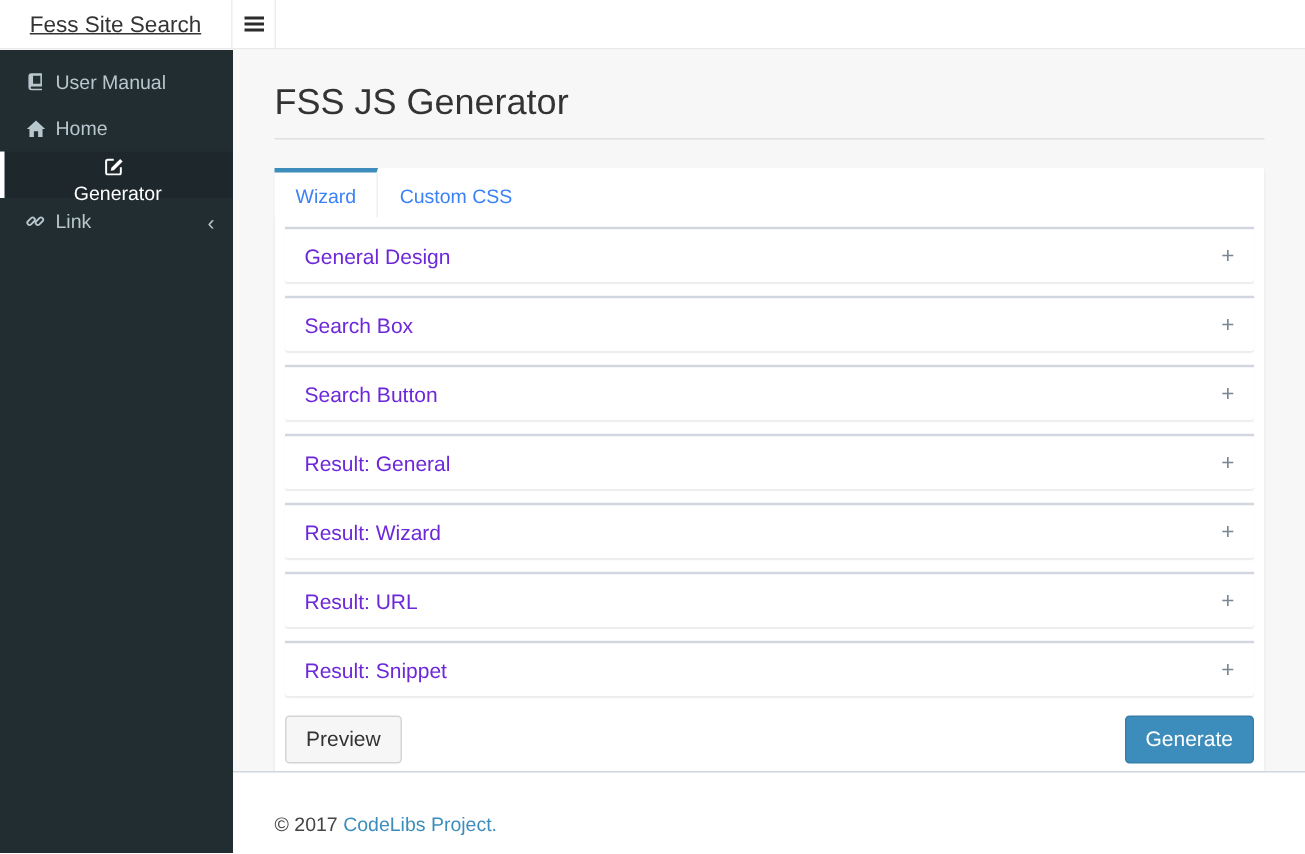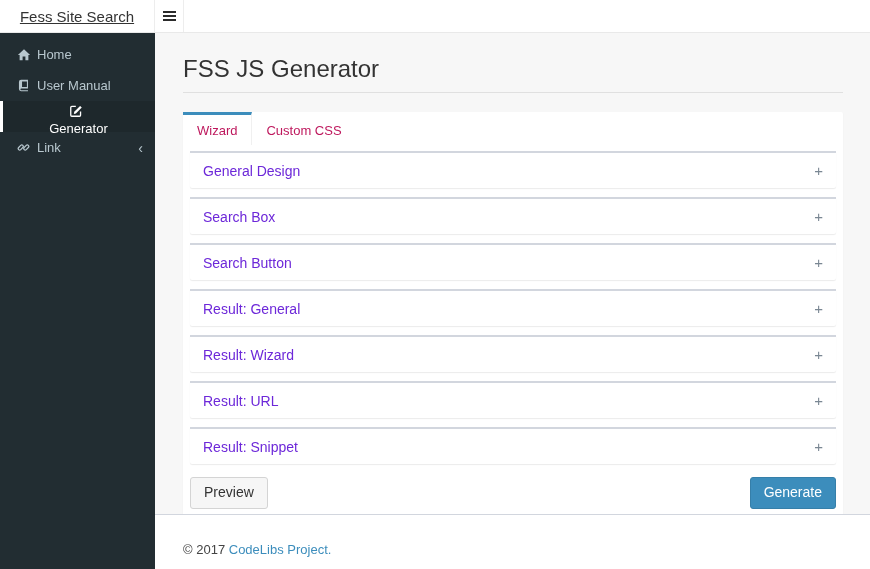--- a/index.html
+++ b/index.html
@@ -141,19 +141,19 @@
 <aside class="sidebar">
   <a class="nav-item">
     <span class="ico">
+      <svg viewBox="0 0 16 16" width="13" height="13">
+          <path fill="currentColor" d="M5 1h8.5v10.8H5.2a1 1 0 0 0 0 2h8.3V15H5a2.6 2.6 0 0 1-2.6-2.6V3.6A2.6 2.6 0 0 1 5 1zm1.2 2.1v6.6h6V3.1z" fill-rule="evenodd"></path>
+        </svg>
+    </span>
+    <span>User Manual</span>
+  </a>
+  <a class="nav-item">
+    <span class="ico">
       <svg viewBox="0 0 16 16" width="14" height="14">
           <path fill="currentColor" d="M8 1.5 15 8h-2v6h-3.4v-4.2H6.4V14H3V8H1z"></path>
         </svg>
     </span>
     <span>Home</span>
-  </a>
-  <a class="nav-item">
-    <span class="ico">
-      <svg viewBox="0 0 16 16" width="13" height="13">
-          <path fill="currentColor" d="M5 1h8.5v10.8H5.2a1 1 0 0 0 0 2h8.3V15H5a2.6 2.6 0 0 1-2.6-2.6V3.6A2.6 2.6 0 0 1 5 1zm1.2 2.1v6.6h6V3.1z" fill-rule="evenodd"></path>
-        </svg>
-    </span>
-    <span>User Manual</span>
   </a>
   <a class="nav-item active">
     <span class="ico">

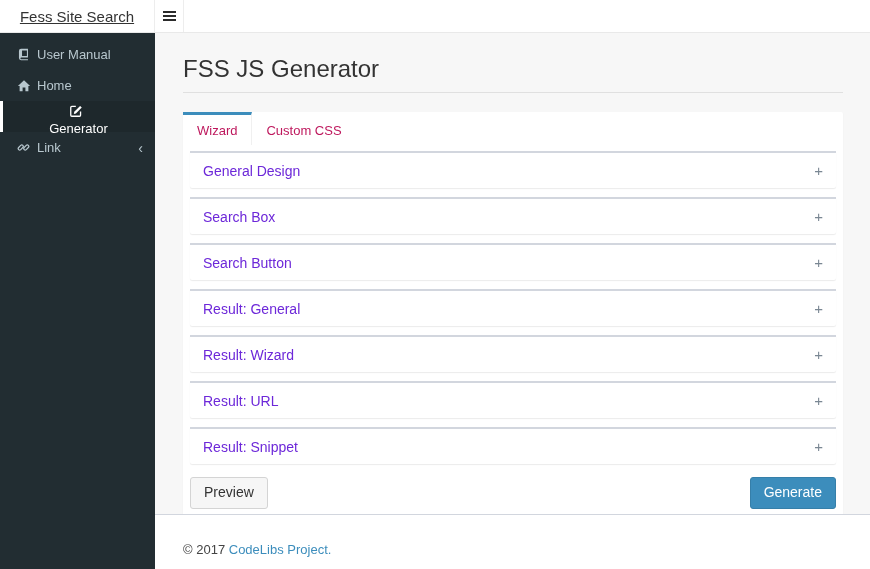--- a/index.html
+++ b/index.html
@@ -75,7 +75,7 @@
   .tabs { display: flex; align-items: stretch; height: 33px; }
   .tab {
     display: flex; align-items: center; padding: 0 14px; font-size: 13px;
-    color: #be185d; cursor: pointer; border-top: 3px solid transparent;
+    color: #3b82f6; cursor: pointer; border-top: 3px solid transparent;
     text-decoration: none;
   }
   .tab.active {

